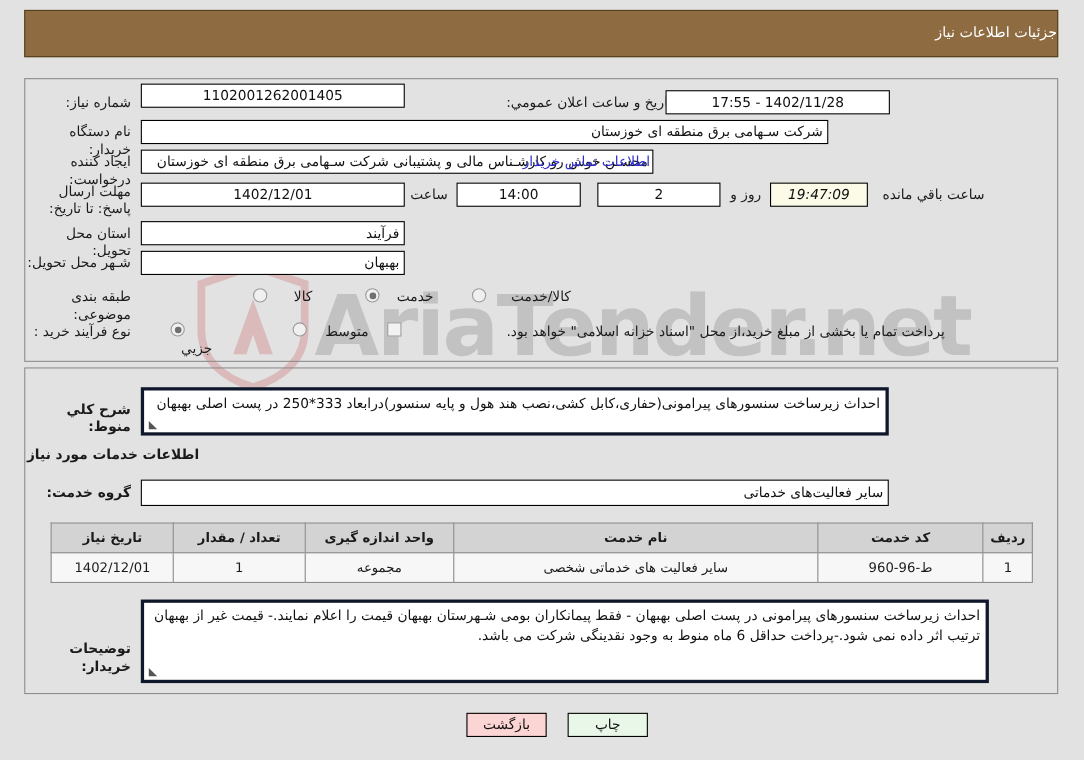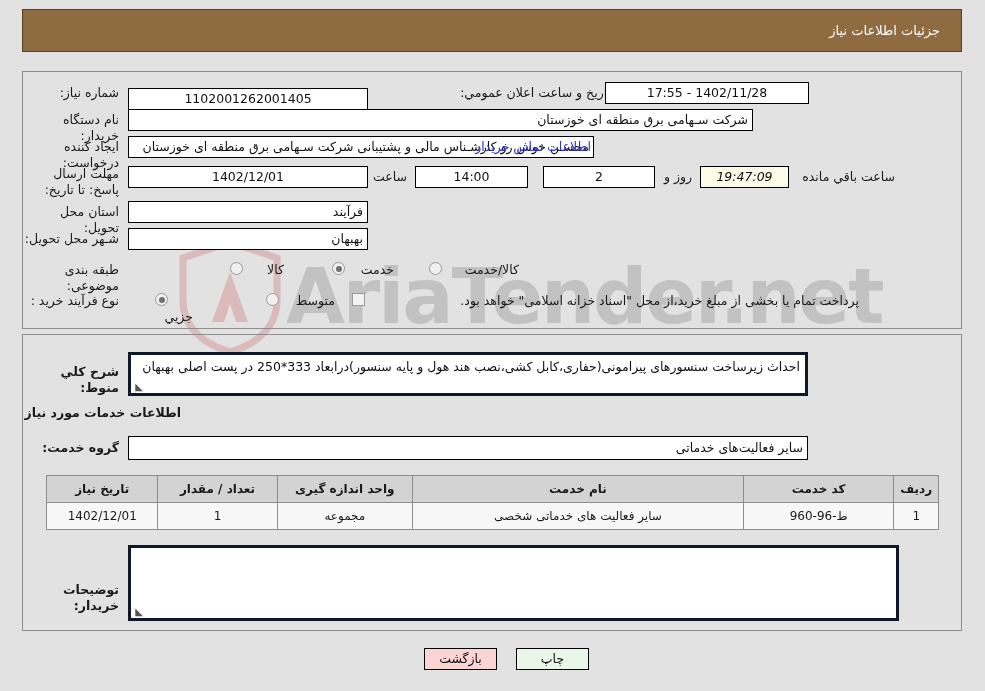--- a/index.html
+++ b/index.html
@@ -69,7 +69,7 @@
   }
   #page-header .title {
     position: absolute;
-    right: 21px;
+    right: 0;
     top: 13px;
     color: #ffffff;
     font-size: 13px;

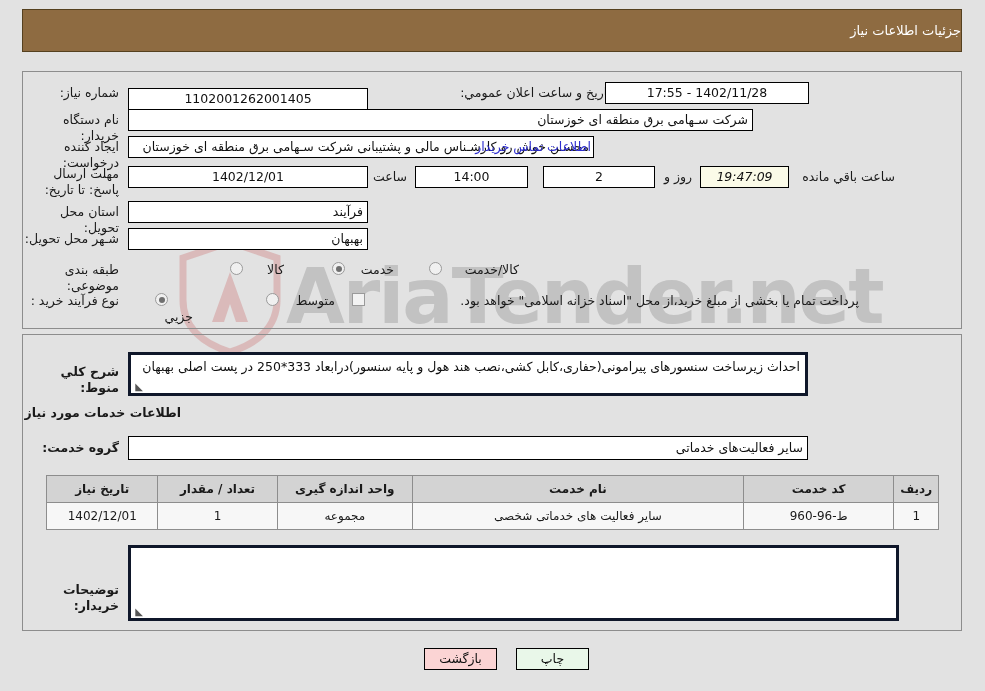--- a/index.html
+++ b/index.html
@@ -258,7 +258,7 @@
 <div class="panel" id="panel-top"></div>
 
 <div class="lbl" style="right:866px; top:85px; width:96px;">شماره نیاز:</div>
-<div class="fld center" style="right:617px; top:88px; width:240px;">1102001262001405</div>
+<div class="fld center" style="right:617px; top:76px; width:240px;">1102001262001405</div>
 <div class="plain" style="right:374px; top:85px;">تاریخ و ساعت اعلان عمومي:</div>
 <div class="fld center" style="right:176px; top:82px; width:204px;">1402/11/28 - 17:55</div>
 

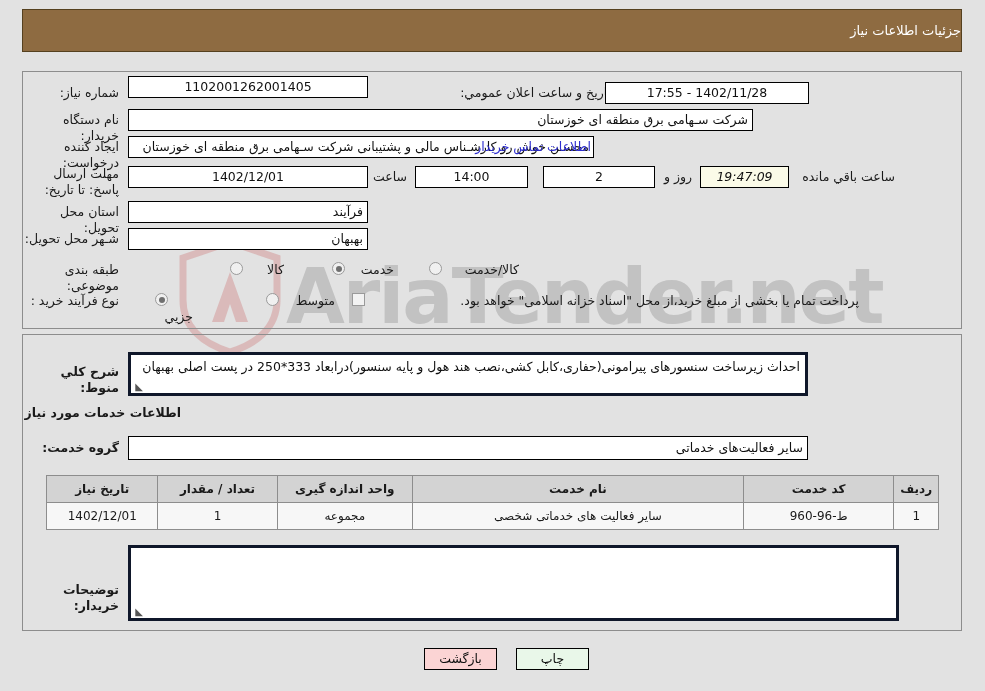--- a/index.html
+++ b/index.html
@@ -338,6 +338,7 @@
 
 <div class="lbl bold" style="right:866px; top:582px; width:96px;">توضیحات خریدار:</div>
 <div class="ta" style="right:86px; top:545px; width:771px; height:76px;">
+  <span>احداث زیرساخت سنسورهای پیرامونی  در پست اصلی بهبهان - فقط پیمانکاران بومی شـهرستان بهبهان قیمت را اعلام نمایند.- قیمت غیر از بهبهان ترتیب اثر داده نمی شود.-پرداخت حداقل 6 ماه منوط به وجود نقدینگی شرکت می باشد.</span>
   <span class="grip">◣</span>
 </div>
 

